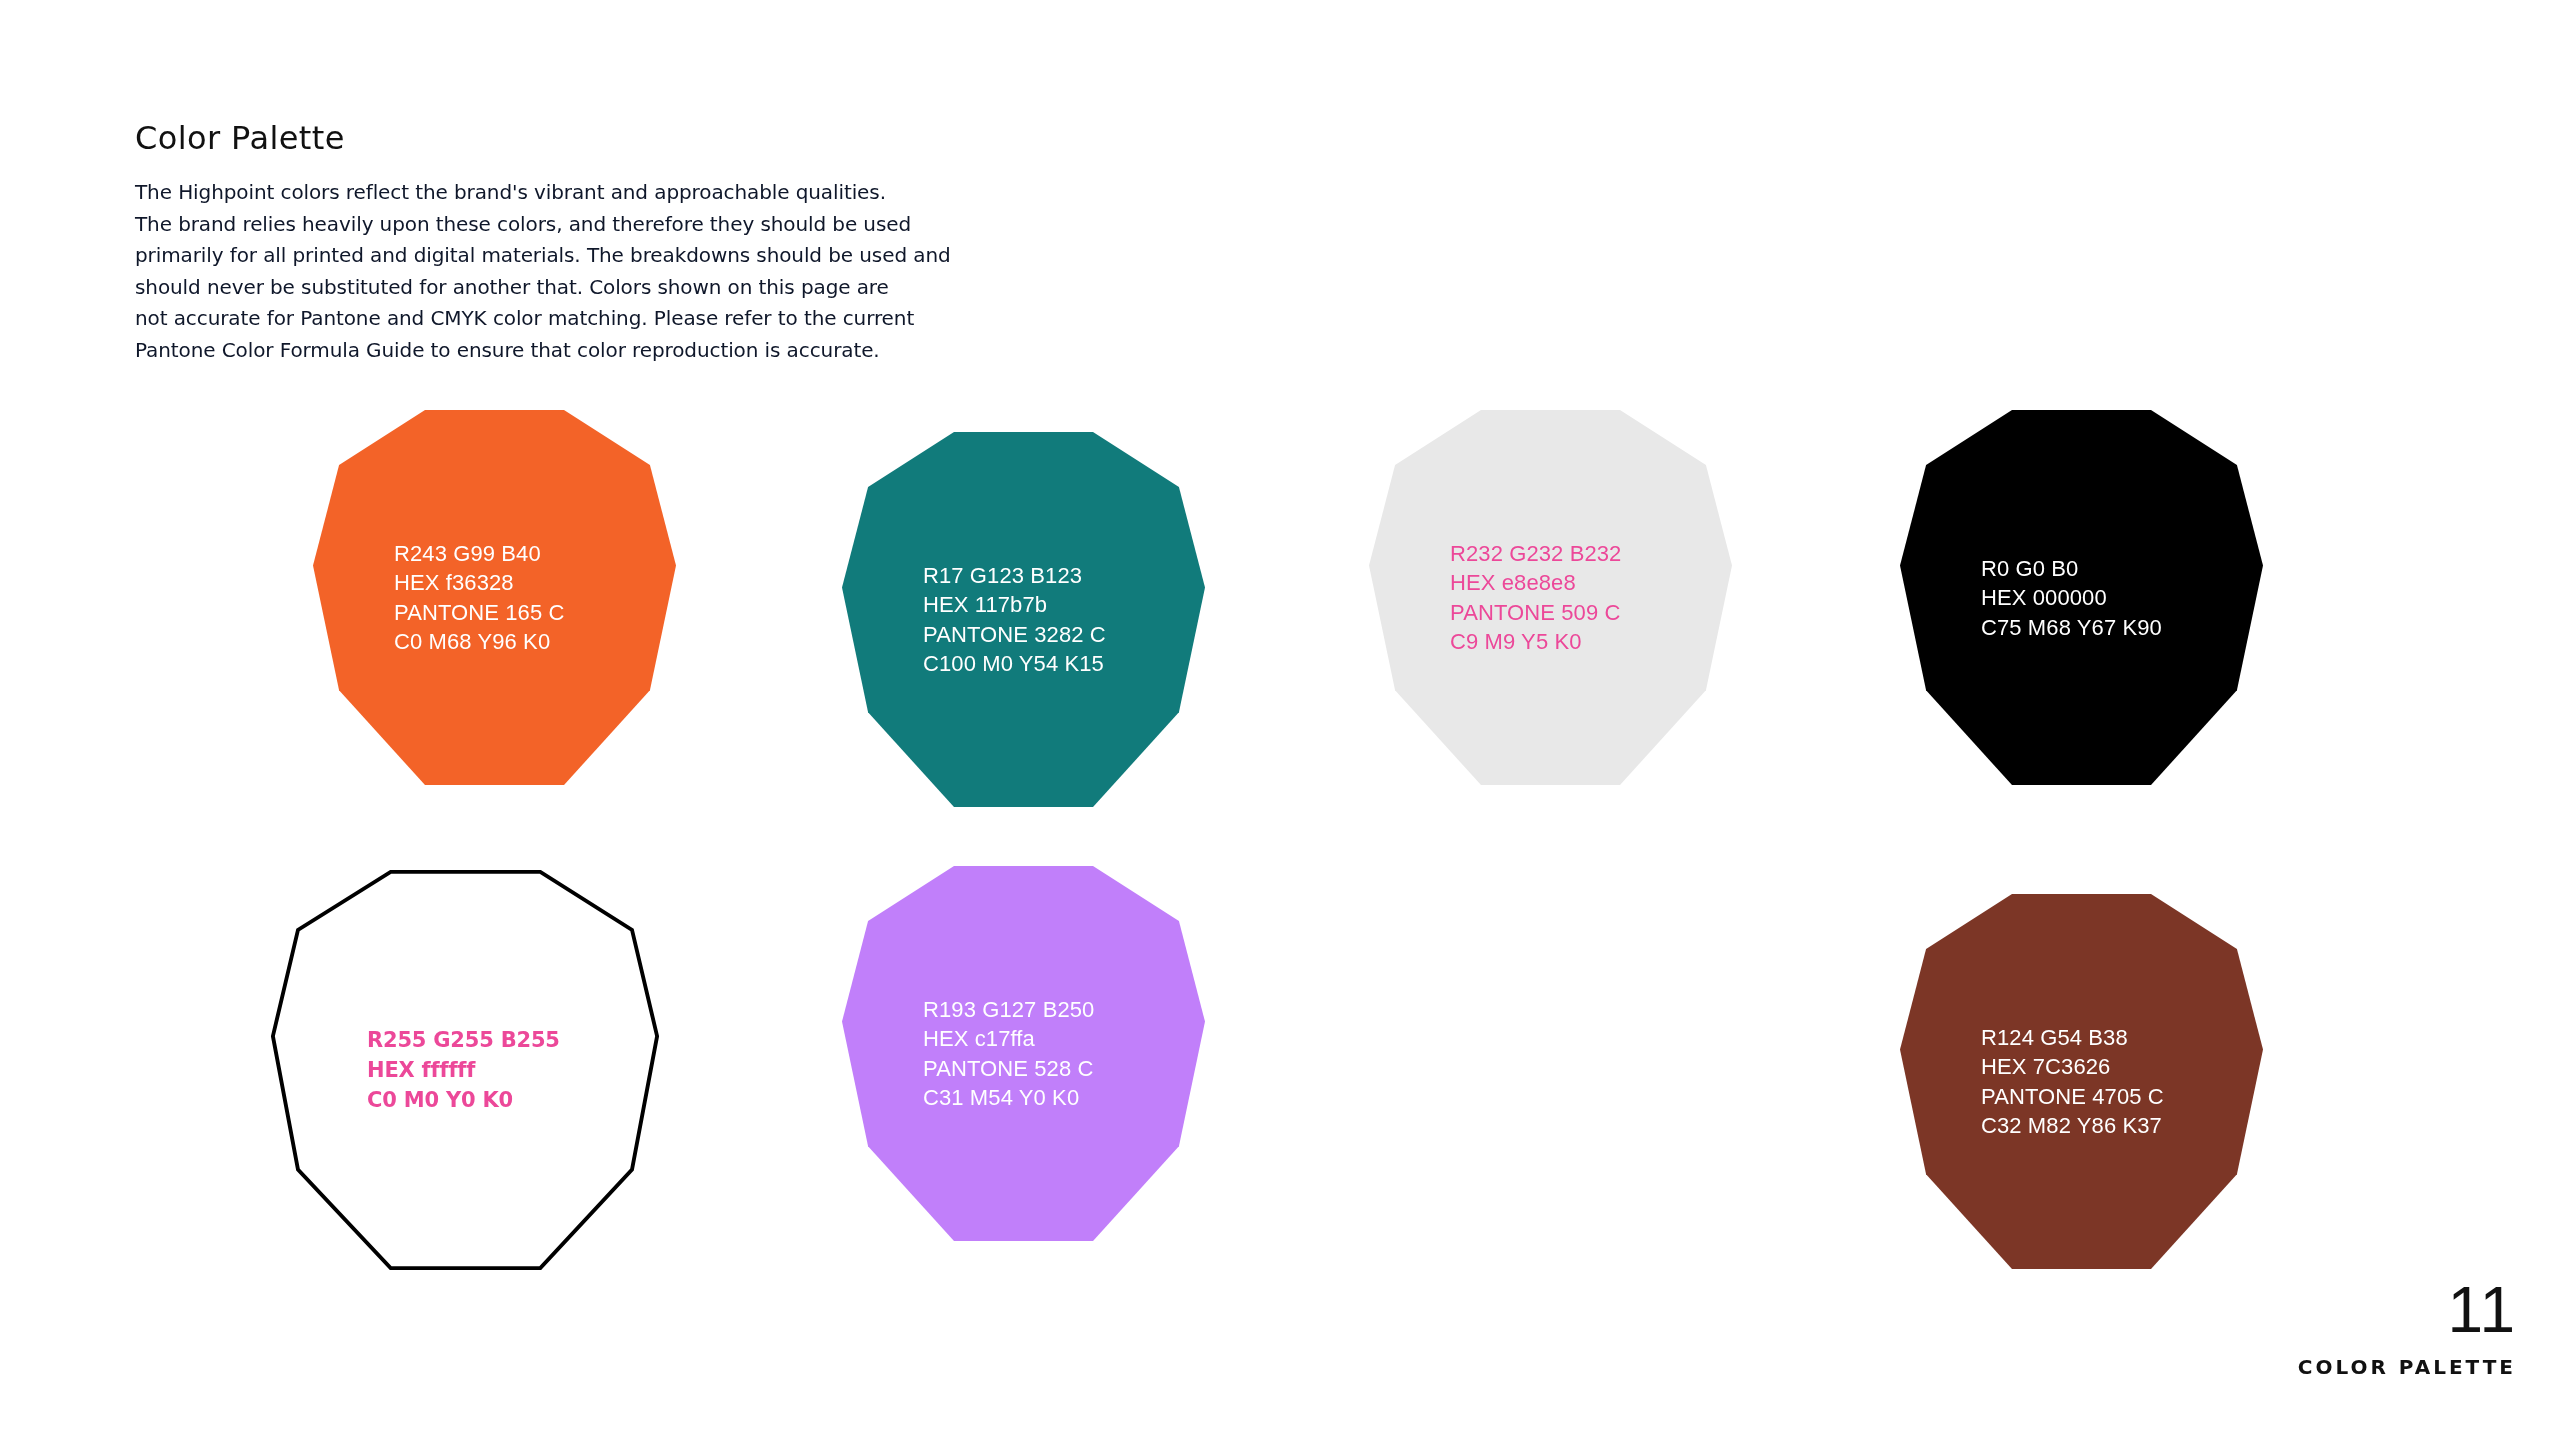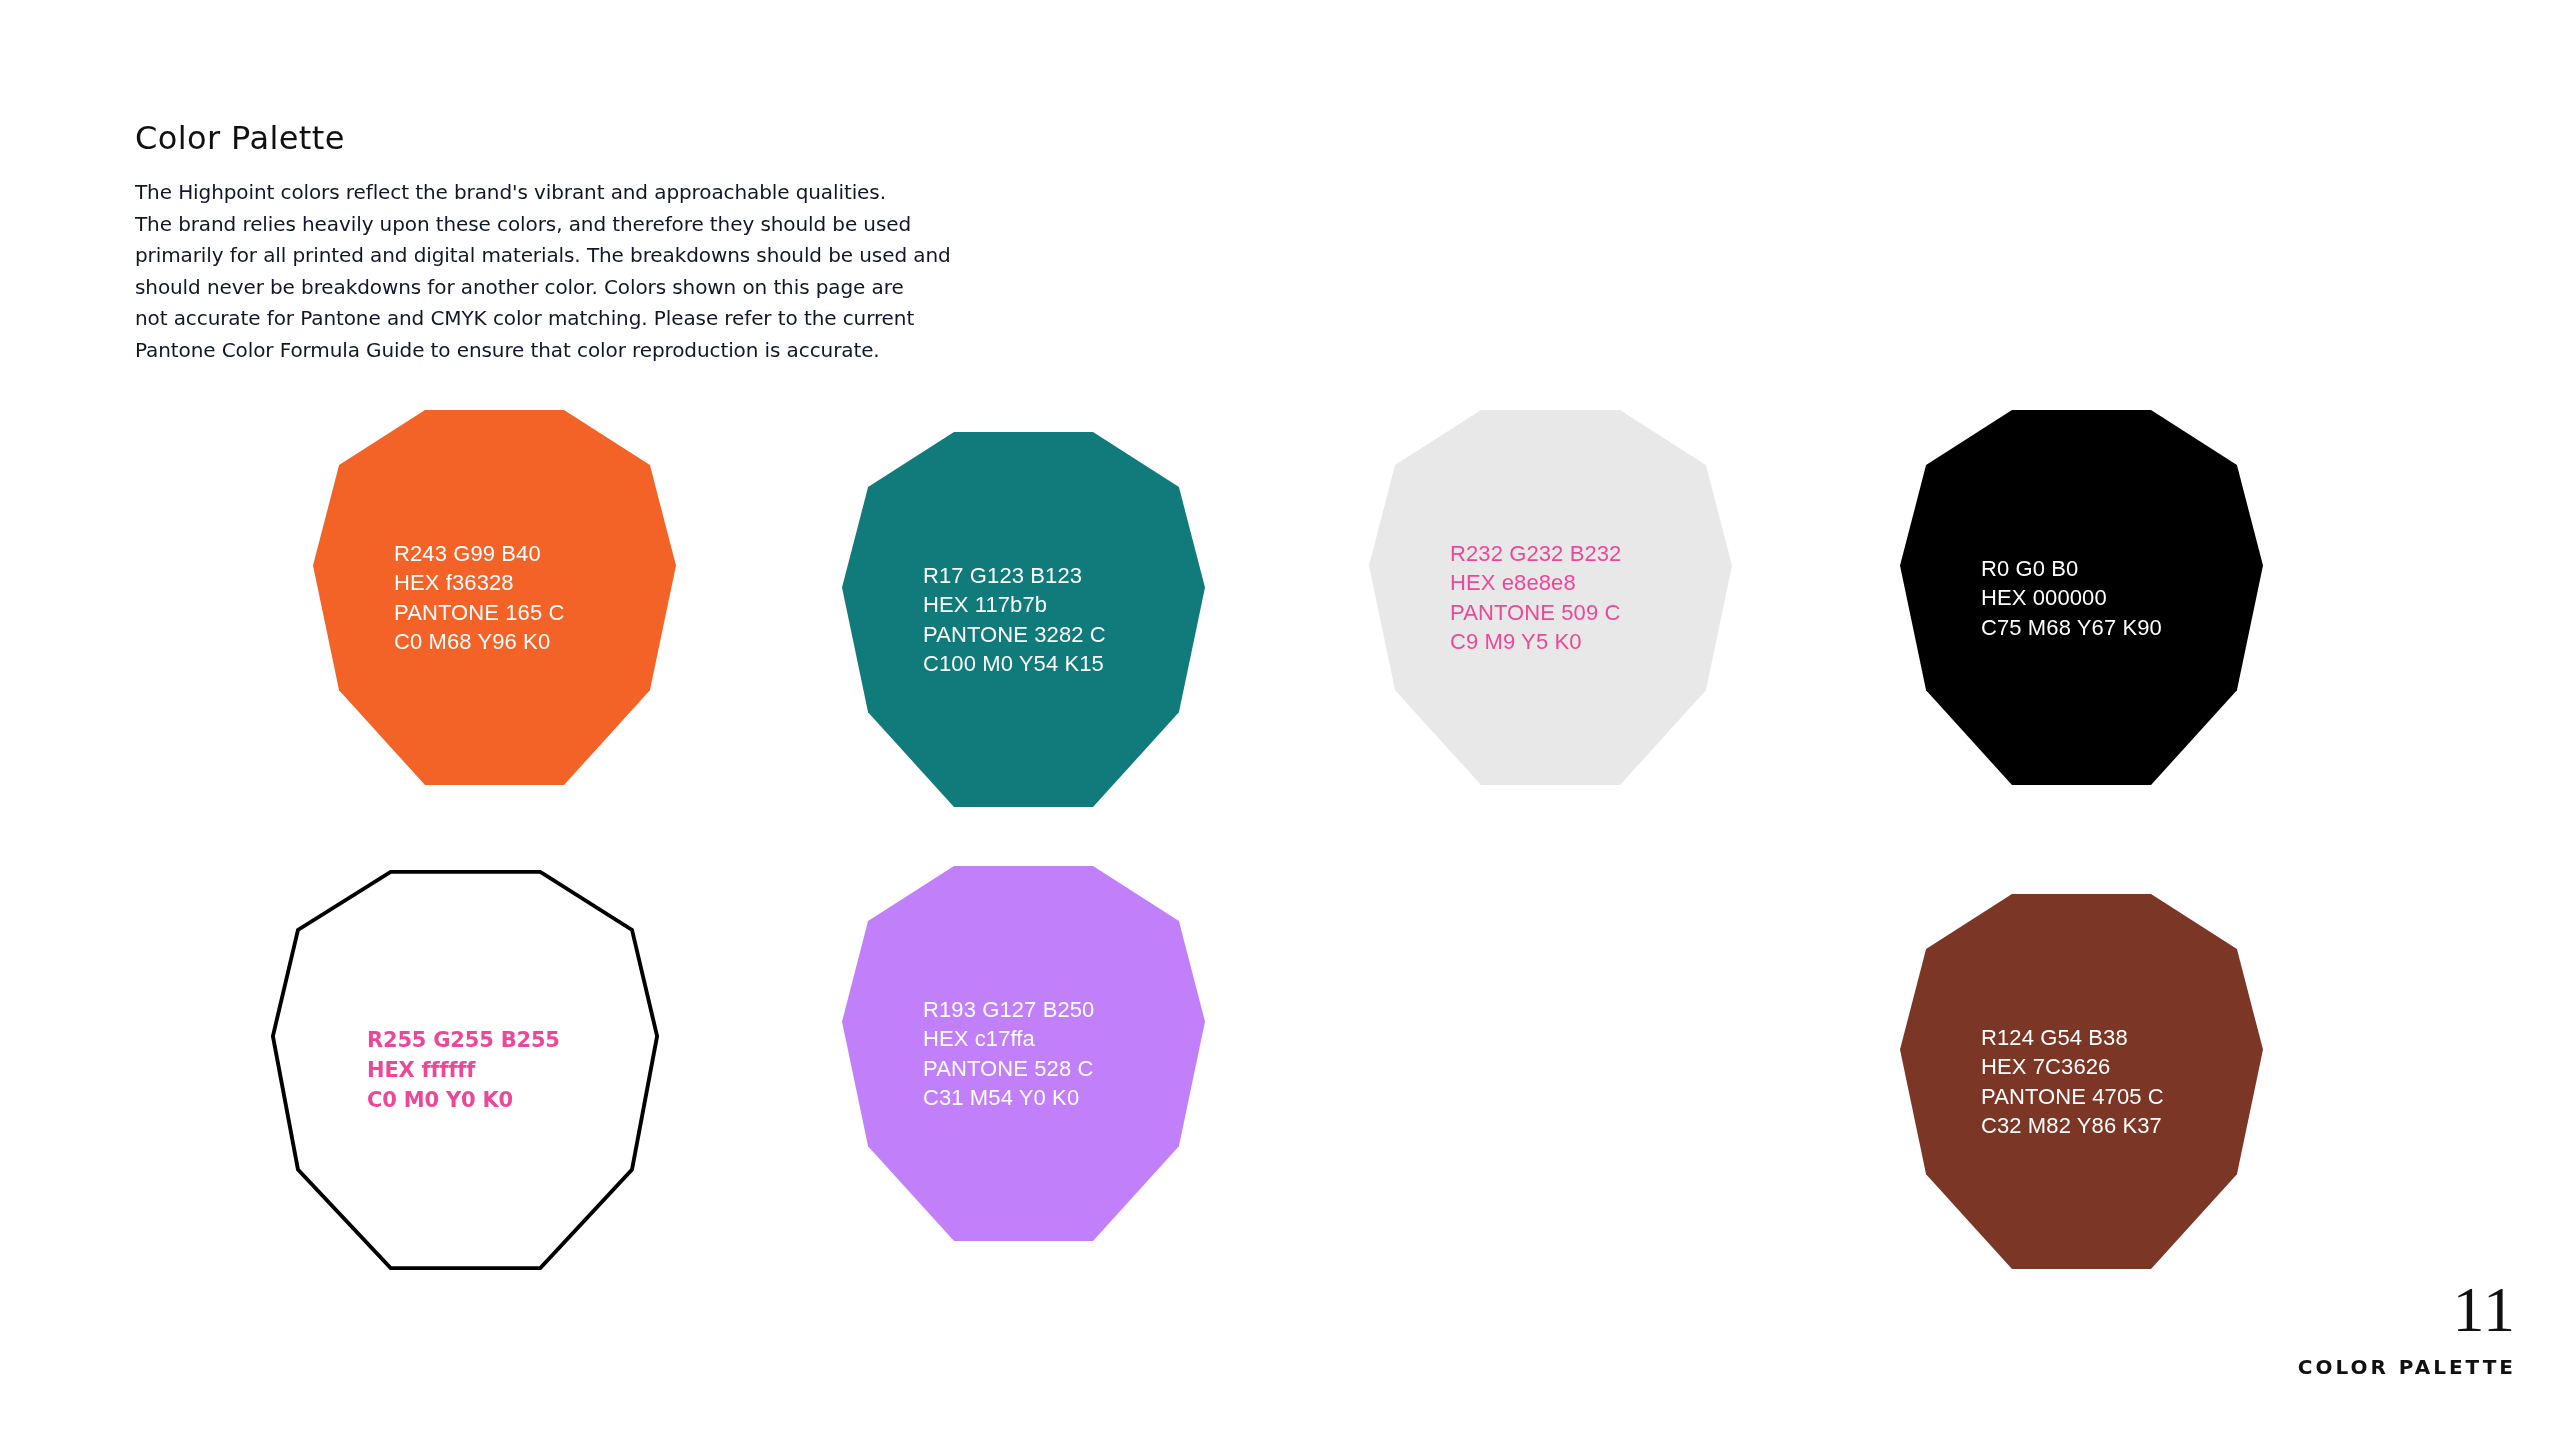--- a/index.html
+++ b/index.html
@@ -137,7 +137,7 @@
     <span class="ln">The Highpoint colors reflect the brand's vibrant and approachable qualities.</span>
     <span class="ln">The brand relies heavily upon these colors, and therefore they should be used</span>
     <span class="ln">primarily for all printed and digital materials. The breakdowns should be used and</span>
-    <span class="ln">should never be breakdowns for another color. Colors shown on this page are</span>
+    <span class="ln">should never be substituted for another that. Colors shown on this page are</span>
     <span class="ln">not accurate for Pantone and CMYK color matching. Please refer to the current</span>
     <span class="ln">Pantone Color Formula Guide to ensure that color reproduction is accurate.</span>
   </p>

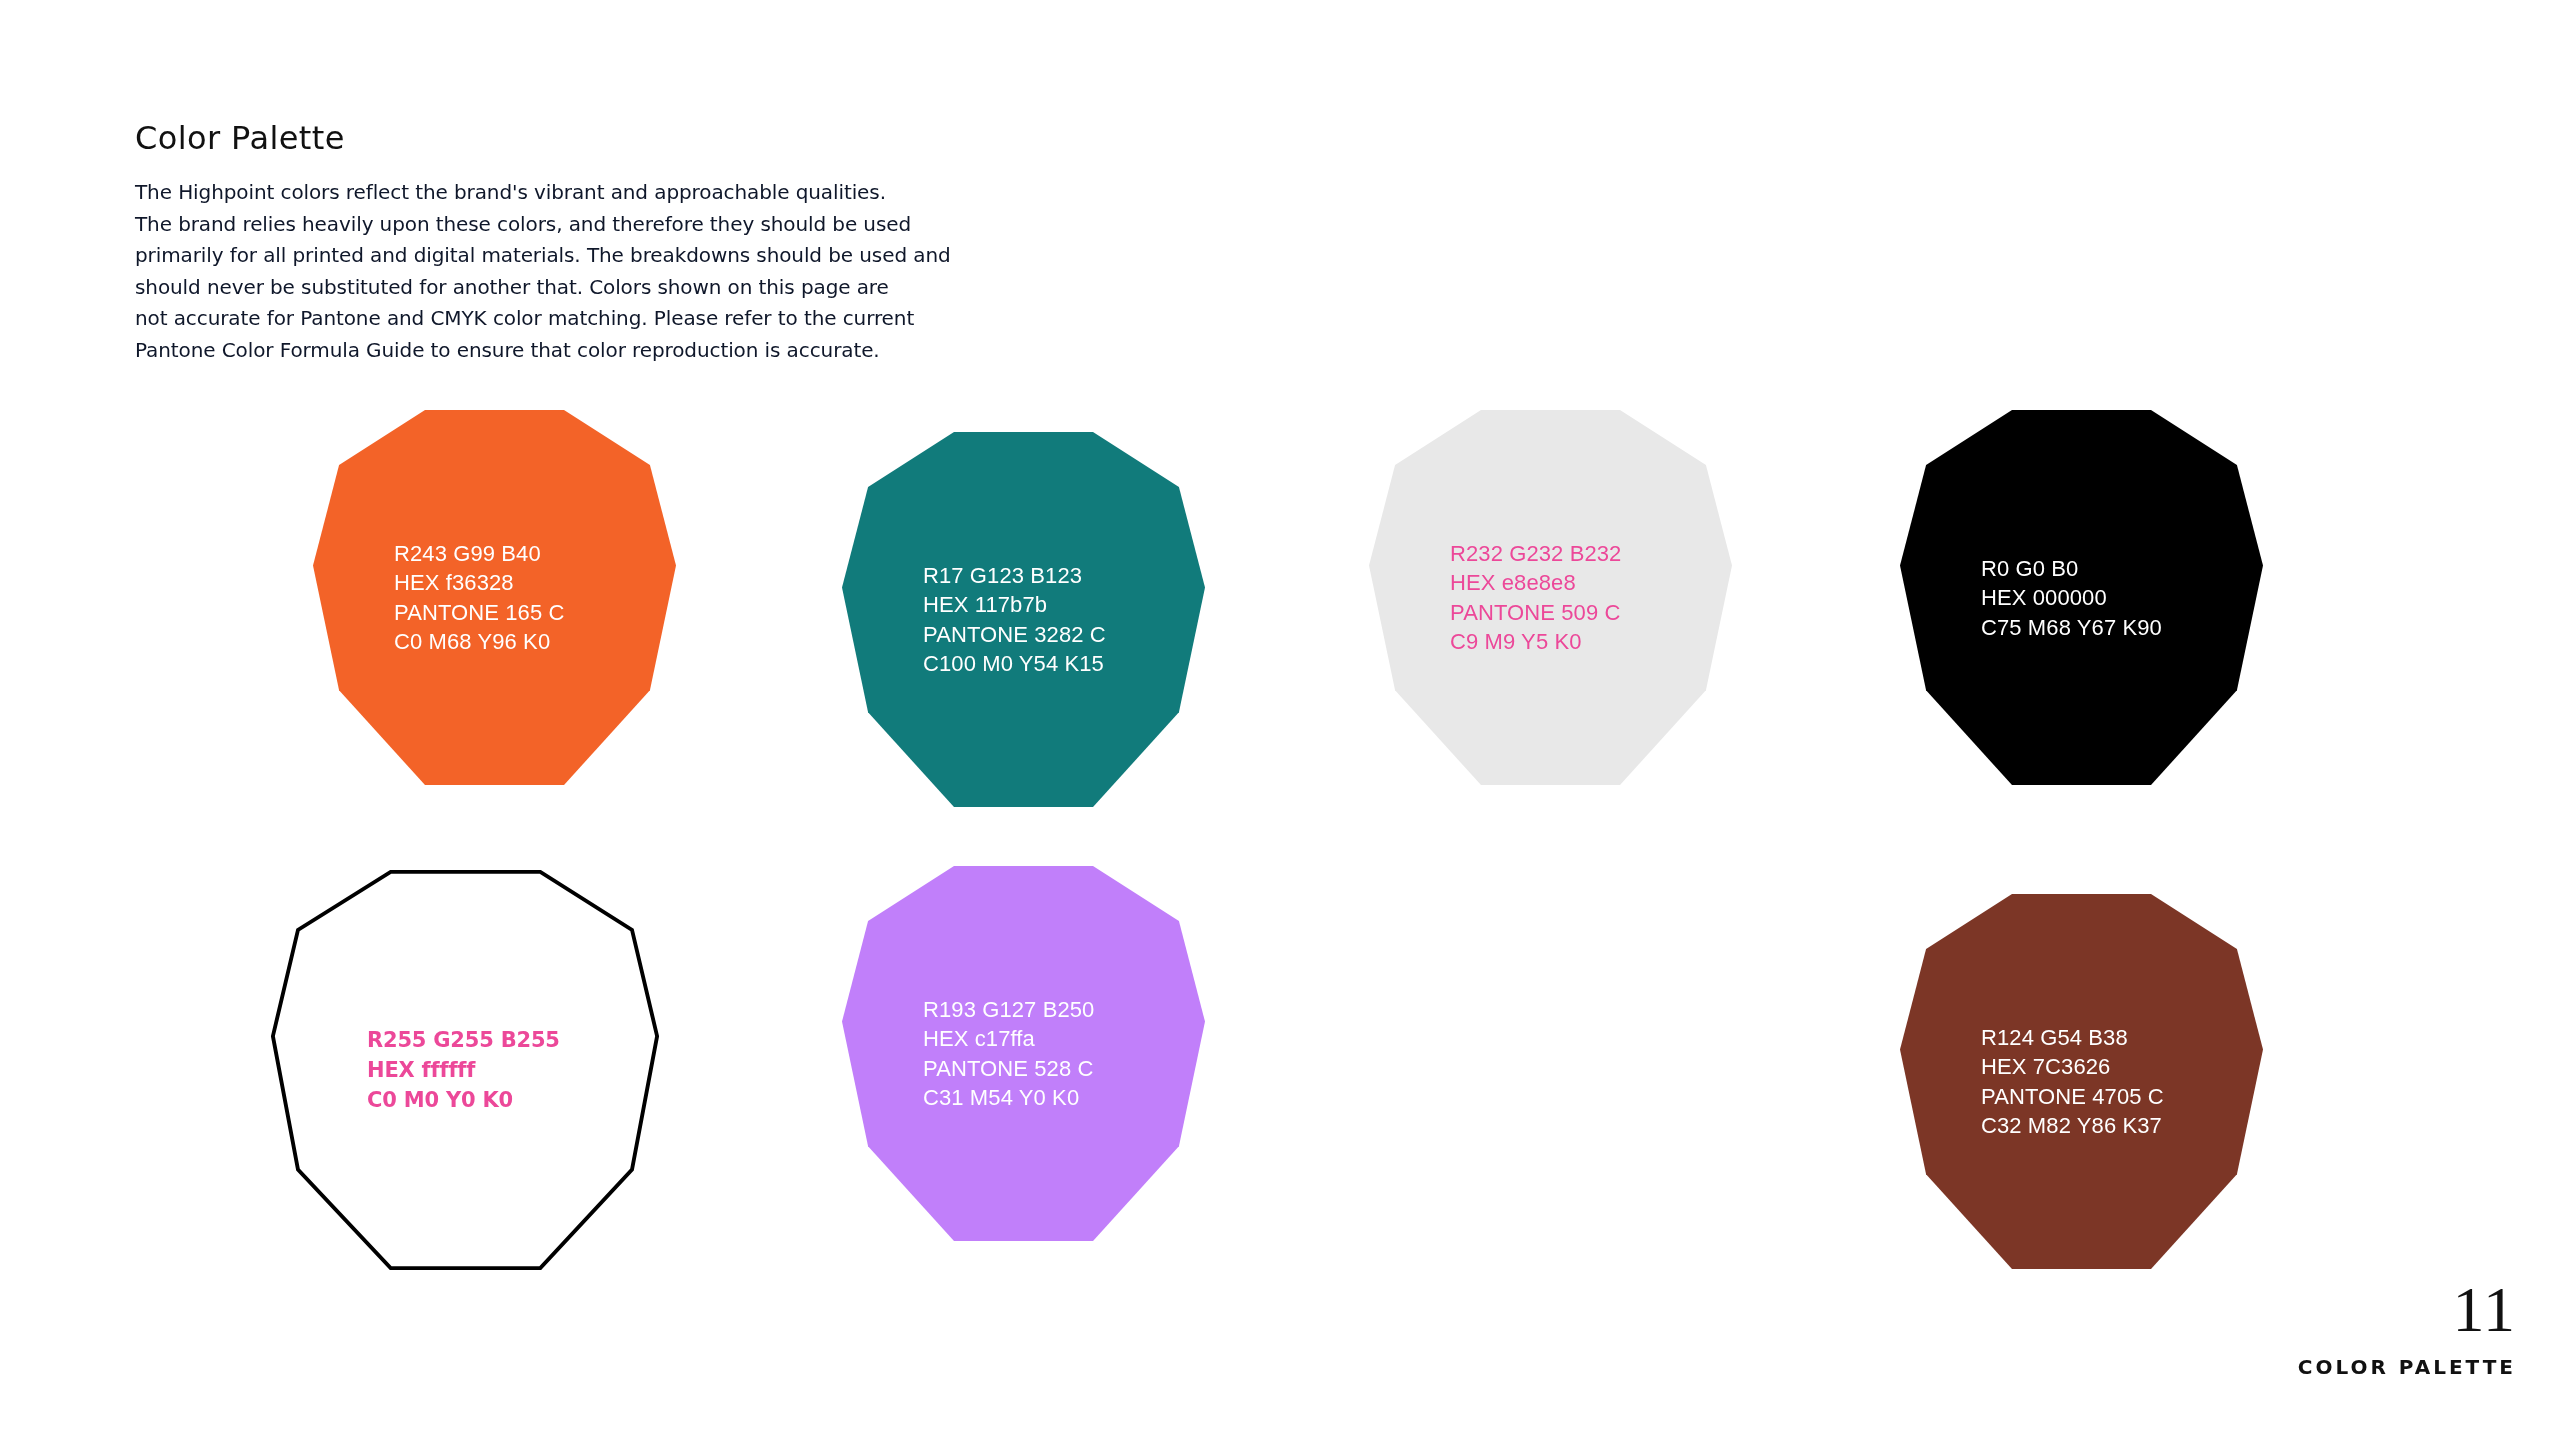--- a/index.html
+++ b/index.html
@@ -111,7 +111,7 @@
     text-align: right;
   }
   #footer-page-number {
-    font-family: Liberation Serif, serif;
+    font-family: Liberation Sans, sans-serif;
     font-size: 64px;
     font-weight: 400;
     line-height: 1;

